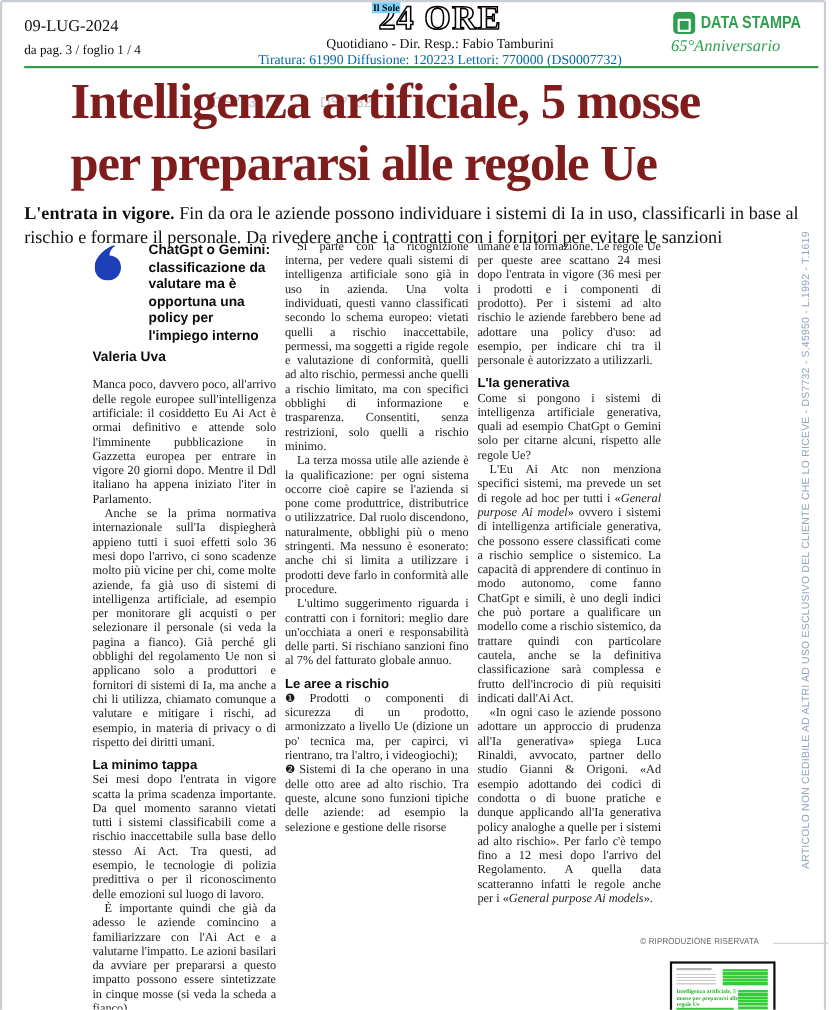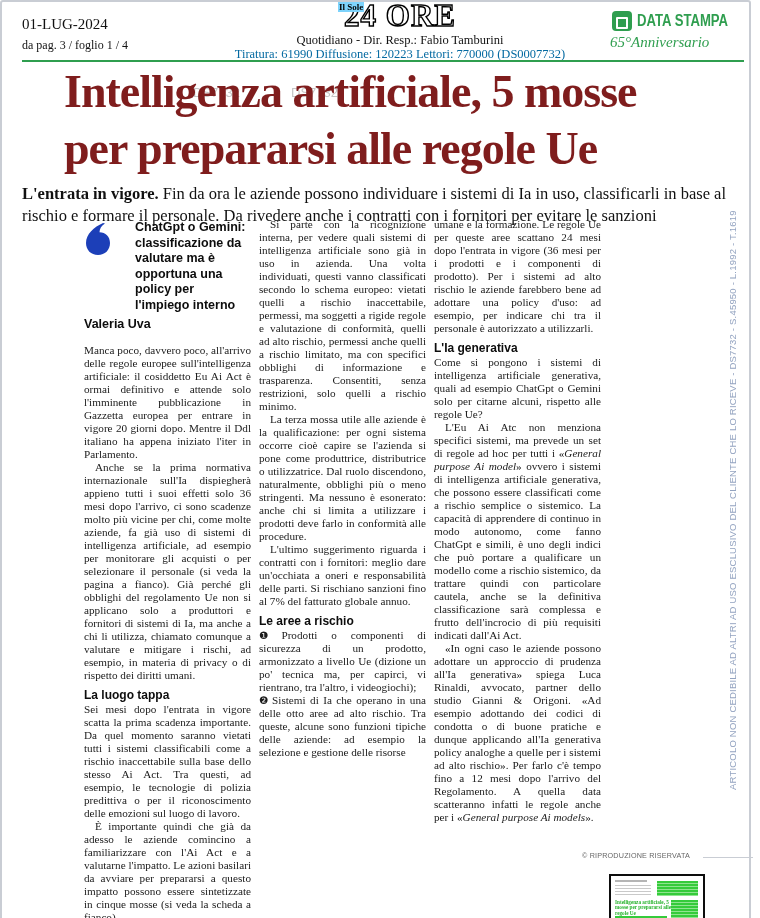--- a/index.html
+++ b/index.html
@@ -93,7 +93,7 @@
 <div class="frame"></div>
 <div class="hairline"></div>
 
-<div class="clip-date">01-LUG-2024</div>
+<div class="clip-date">09-LUG-2024</div>
 <div class="clip-pageinfo">da pag.  3 /    foglio 1 / 4</div>
 
 <div class="masthead">

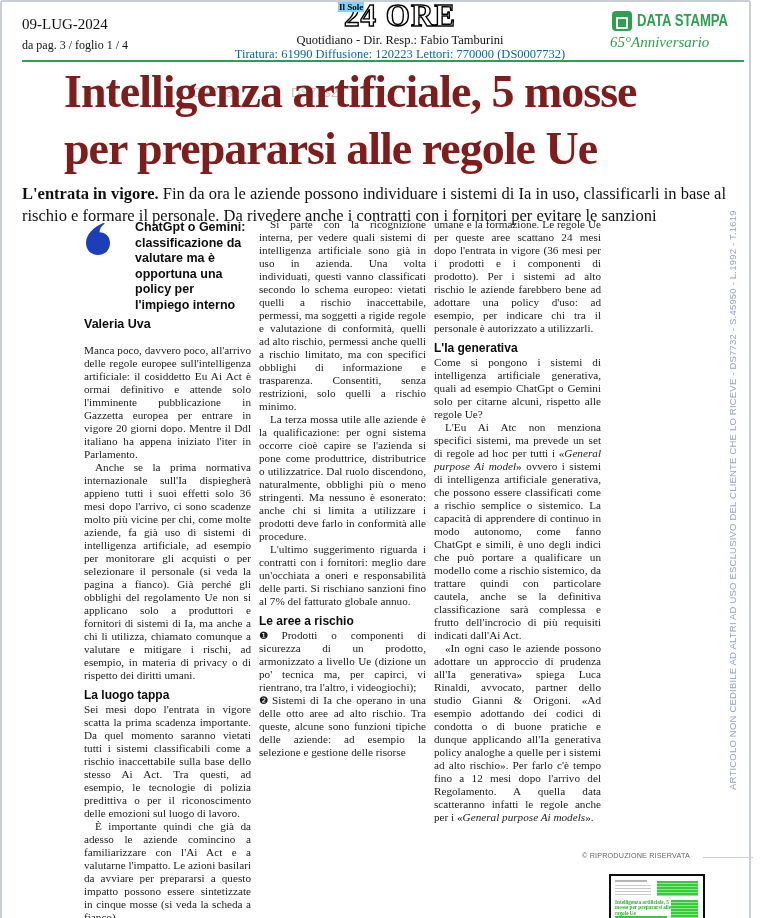--- a/index.html
+++ b/index.html
@@ -135,7 +135,7 @@
     <div class="author">Valeria Uva</div>
     <p class="body">Manca poco, davvero poco, all'arrivo delle regole europee sull'intelligenza artificiale: il cosiddetto Eu Ai Act è ormai definitivo e attende solo l'imminente pubblicazione in Gazzetta europea per entrare in vigore 20 giorni dopo. Mentre il Ddl italiano ha appena iniziato l'iter in Parlamento.</p>
     <p class="body indent">Anche se la prima normativa internazionale sull'Ia dispiegherà appieno tutti i suoi effetti solo 36 mesi dopo l'arrivo, ci sono scadenze molto più vicine per chi, come molte aziende, fa già uso di sistemi di intelligenza artificiale, ad esempio per monitorare gli acquisti o per selezionare il personale (si veda la pagina a fianco). Già perché gli obblighi del regolamento Ue non si applicano solo a produttori e fornitori di sistemi di Ia, ma anche a chi li utilizza, chiamato comunque a valutare e mitigare i rischi, ad esempio, in materia di privacy o di rispetto dei diritti umani.</p>
-    <h3 class="sec-head">La luogo tappa</h3>
+    <h3 class="sec-head">La minimo tappa</h3>
     <p class="body">Sei mesi dopo l'entrata in vigore scatta la prima scadenza importante. Da quel momento saranno vietati tutti i sistemi classificabili come a rischio inaccettabile sulla base dello stesso Ai Act. Tra questi, ad esempio, le tecnologie di polizia predittiva o per il riconoscimento delle emozioni sul luogo di lavoro.</p>
     <p class="body indent">È importante quindi che già da adesso le aziende comincino a familiarizzare con l'Ai Act e a valutarne l'impatto. Le azioni basilari da avviare per prepararsi a questo impatto possono essere sintetizzate in cinque mosse (si veda la scheda a fianco).</p>
   </div>

